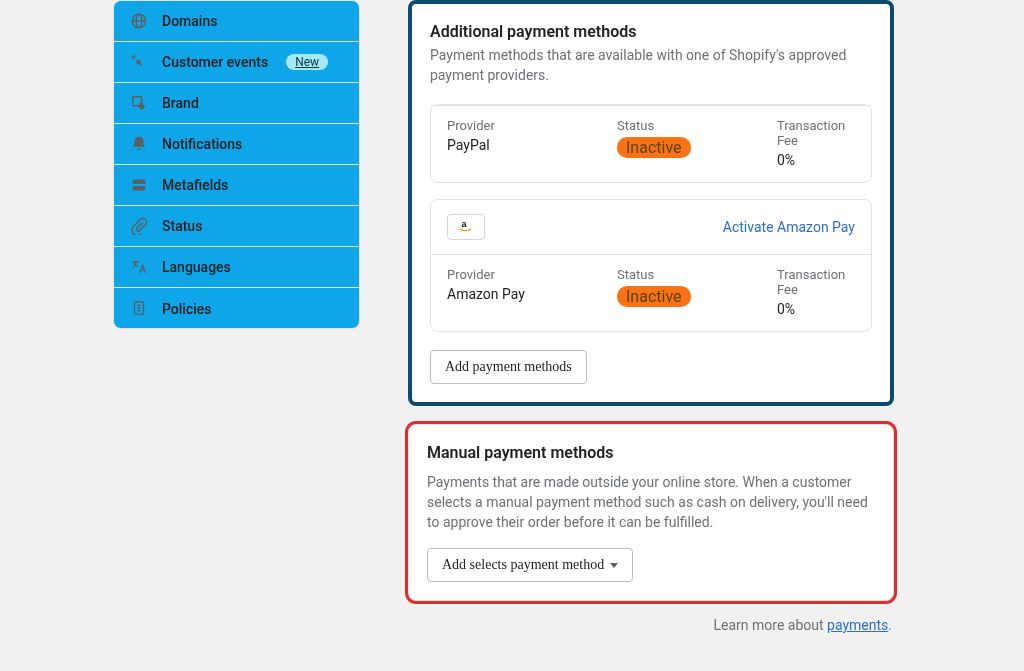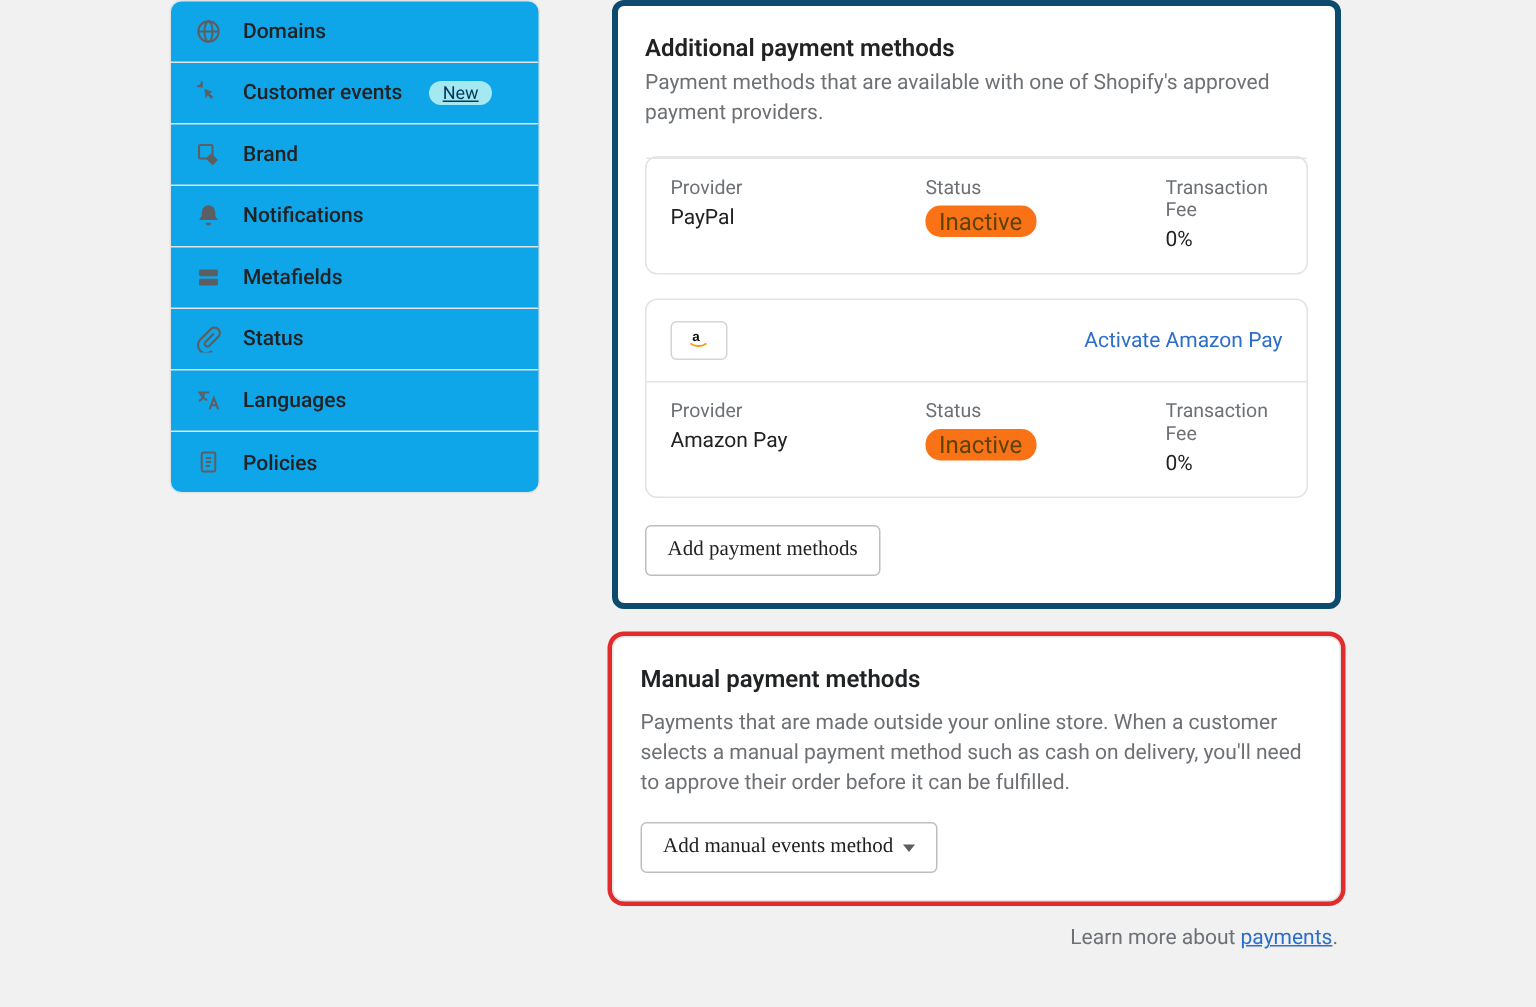--- a/index.html
+++ b/index.html
@@ -332,7 +332,7 @@
       <h2 class="section-title">Manual payment methods</h2>
       <p class="section-desc">Payments that are made outside your online store. When a customer selects a manual payment method such as cash on delivery, you'll need to approve their order before it can be fulfilled.</p>
       <button class="btn">
-        <span>Add manual events method</span>
+        <span>Add selects payment method</span>
         <span class="caret-down"></span>
       </button>
     </section>

